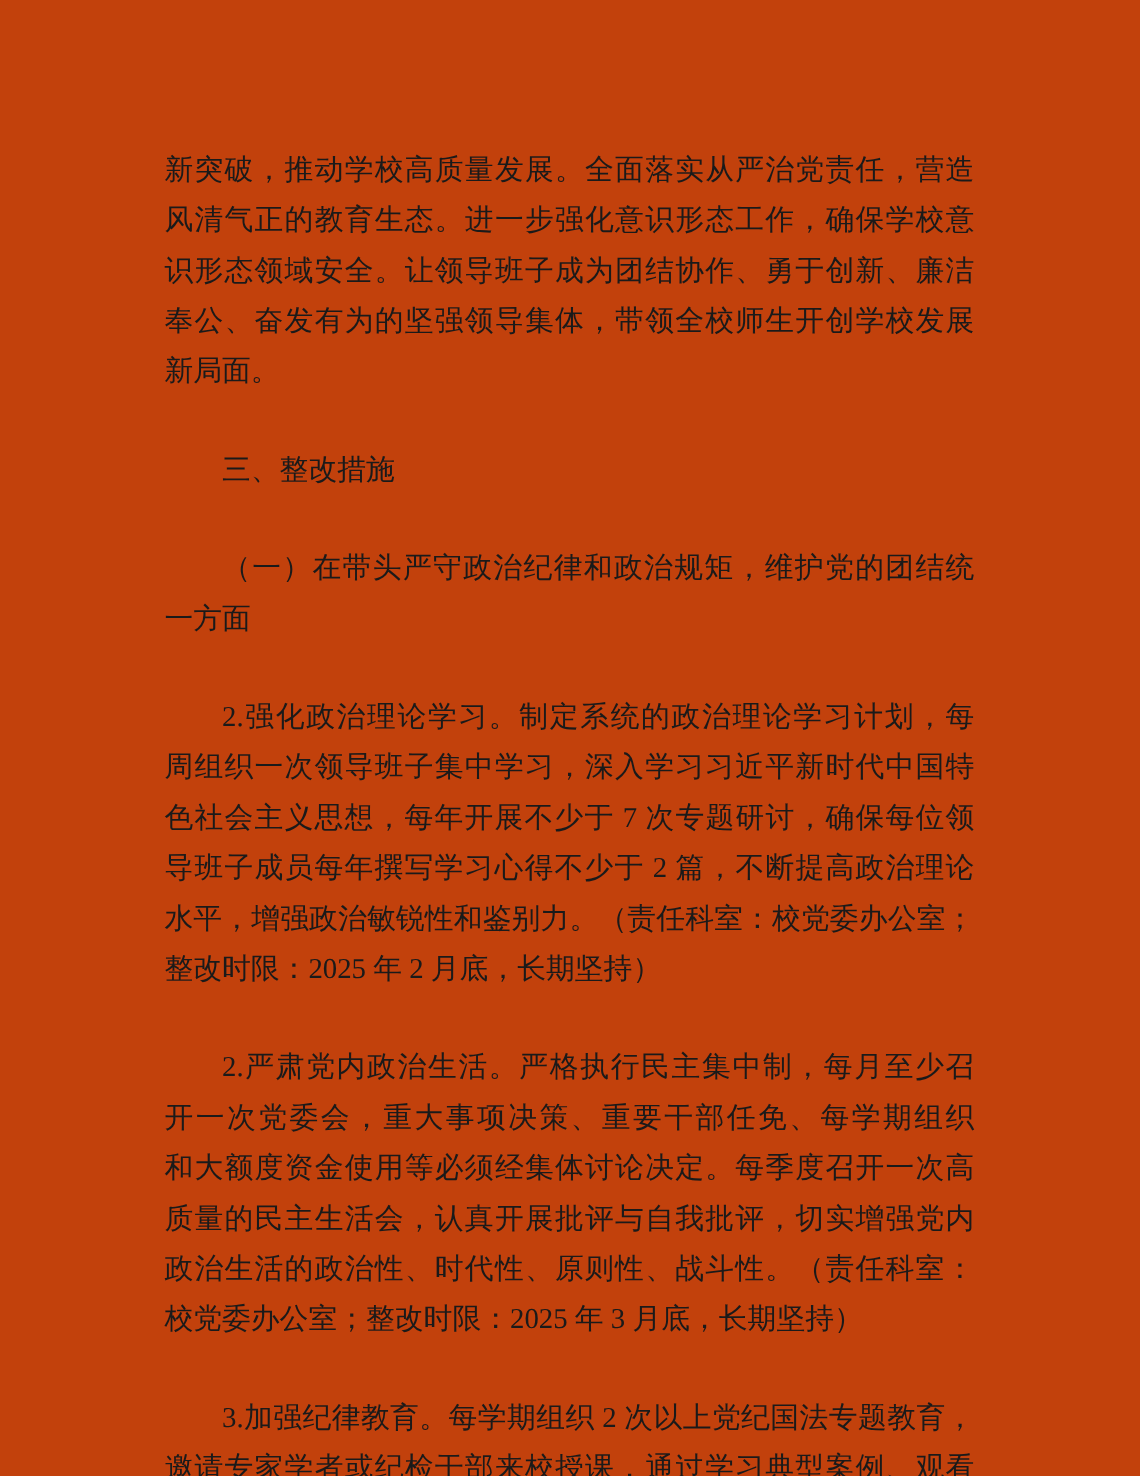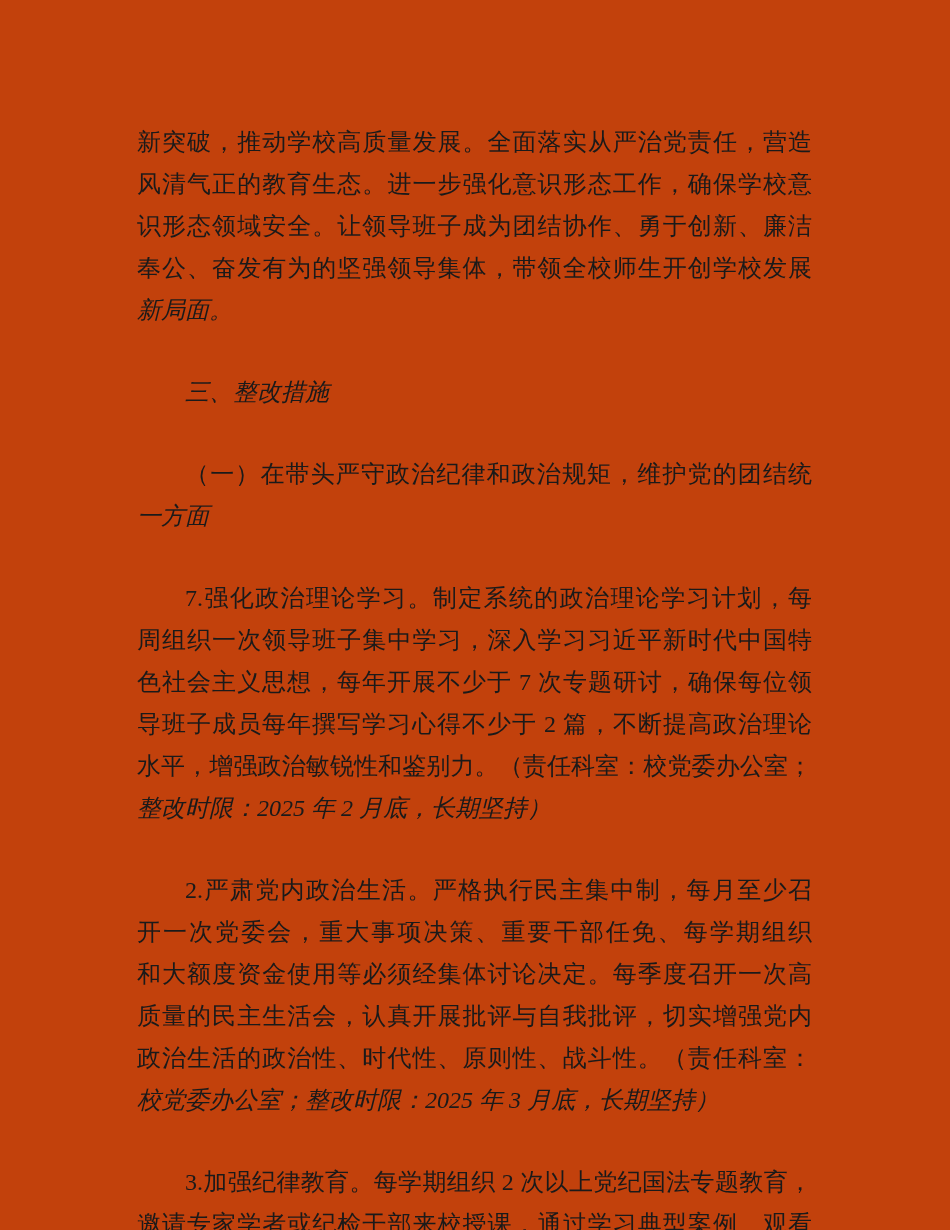--- a/index.html
+++ b/index.html
@@ -33,7 +33,6 @@
   }
   .line.end {
     text-align-last: left;
-    font-style: italic;
   }
   .line.indent {
     text-indent: 2em;

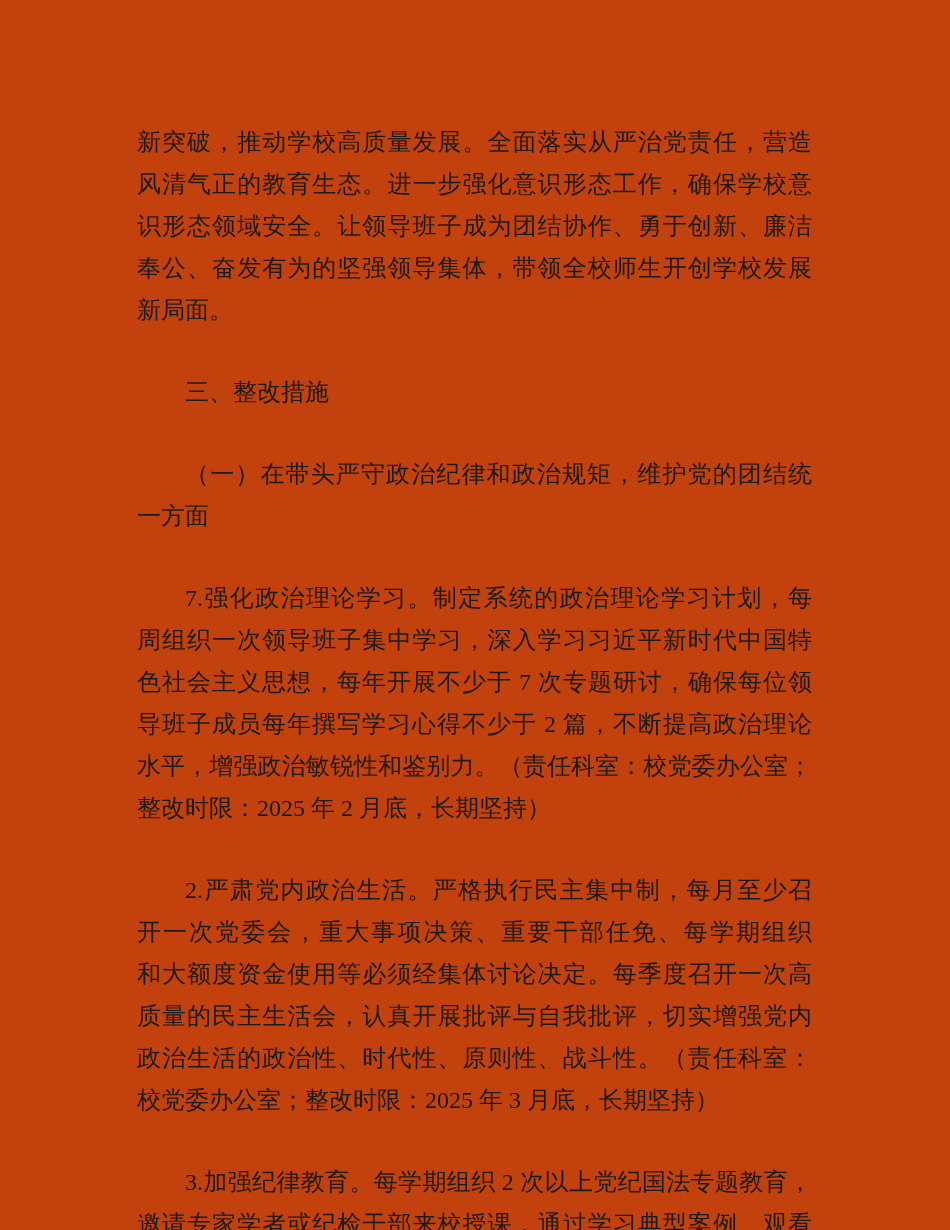--- a/index.html
+++ b/index.html
@@ -63,7 +63,7 @@
     </div>
 
     <div class="para">
-      <div class="line indent">7.强化政治理论学习。制定系统的政治理论学习计划，每</div>
+      <div class="line indent">2.强化政治理论学习。制定系统的政治理论学习计划，每</div>
       <div class="line">周组织一次领导班子集中学习，深入学习习近平新时代中国特</div>
       <div class="line">色社会主义思想，每年开展不少于 7 次专题研讨，确保每位领</div>
       <div class="line">导班子成员每年撰写学习心得不少于 2 篇，不断提高政治理论</div>

